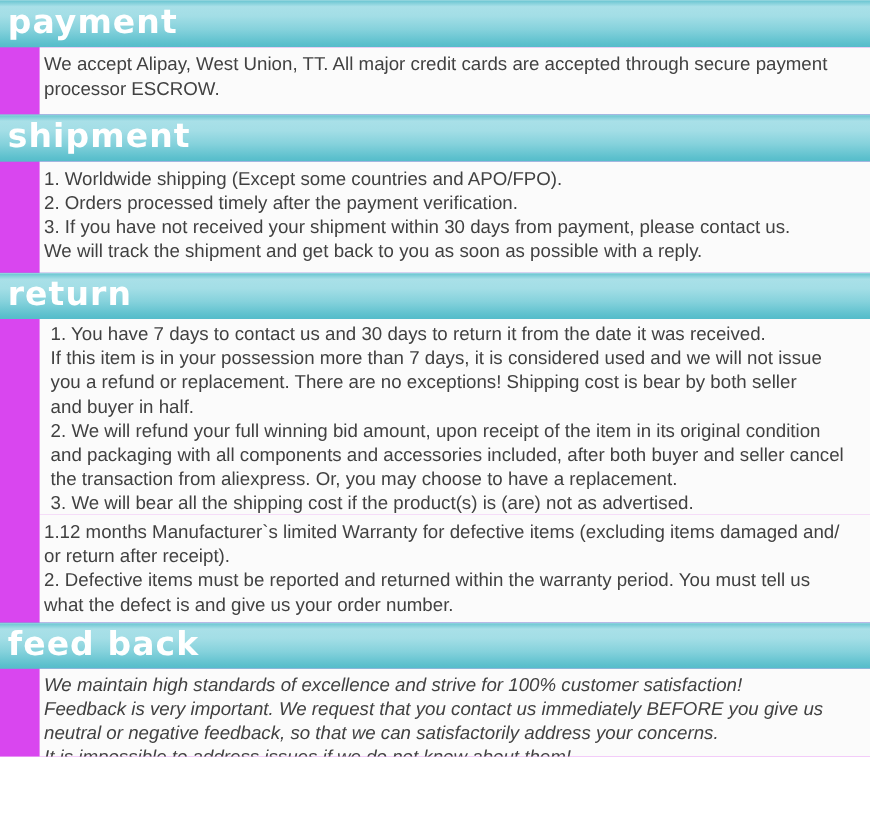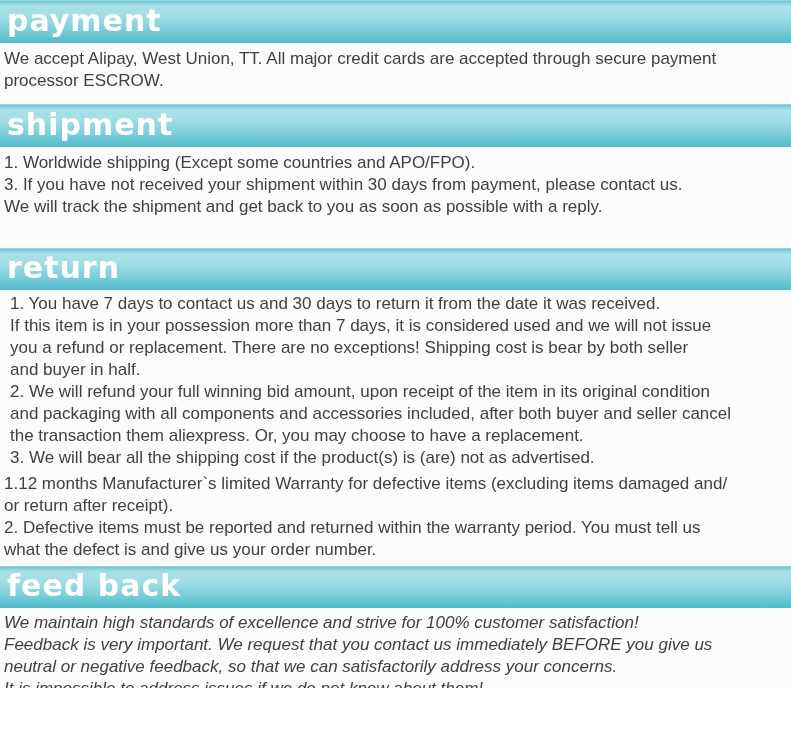--- a/index.html
+++ b/index.html
@@ -40,6 +40,7 @@
     padding-left: 4px;
     padding-top: 5px;
     background: #fbfbfb;
+    margin-left: 36px;
   }
   .line {
     font-size: 17px;

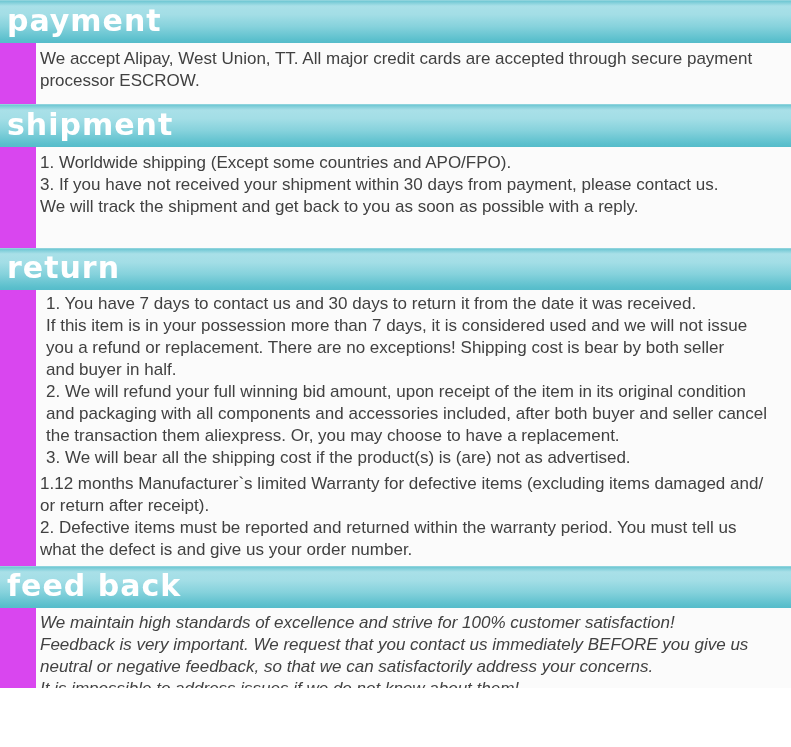--- a/index.html
+++ b/index.html
@@ -84,6 +84,7 @@
     </div>
     <div class="body body-shipment">
         <div class="line">1. Worldwide shipping (Except some countries and APO/FPO).</div>
+        <div class="line">2. Orders processed timely after the payment verification.</div>
         <div class="line">3. If you have not received your shipment within 30 days from payment, please contact us.</div>
         <div class="line">We will track the shipment and get back to you as soon as possible with a reply.</div>
       </div>

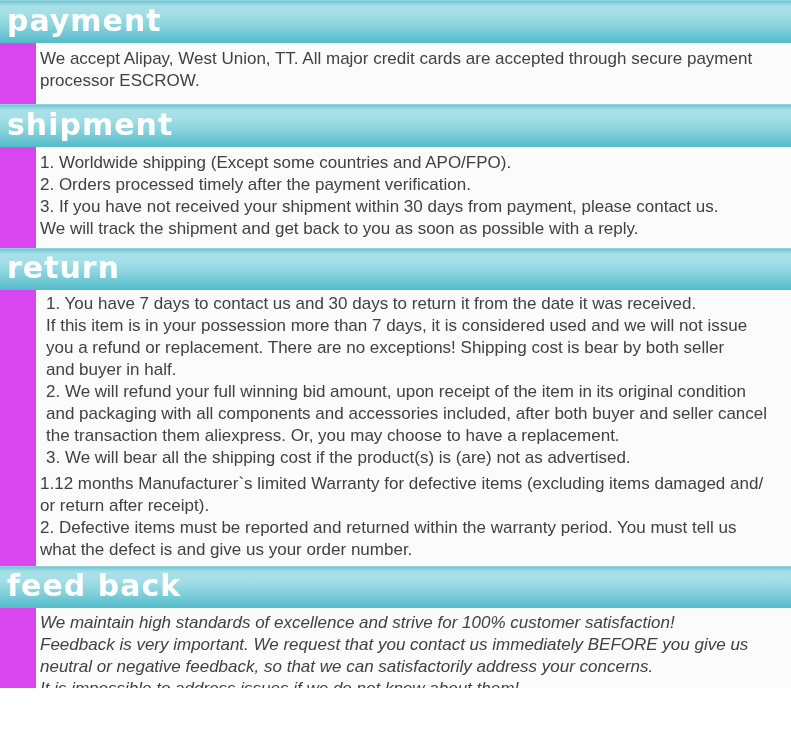--- a/index.html
+++ b/index.html
@@ -101,7 +101,7 @@
         <div class="line">and buyer in half.</div>
         <div class="line">2. We will refund your full winning bid amount, upon receipt of the item in its original condition</div>
         <div class="line">and packaging with all components and accessories included, after both buyer and seller cancel</div>
-        <div class="line">the transaction them aliexpress. Or, you may choose to have a replacement.</div>
+        <div class="line">the transaction from aliexpress. Or, you may choose to have a replacement.</div>
         <div class="line">3. We will bear all the shipping cost if the product(s) is (are) not as advertised.</div>
       </div>
   </section>

